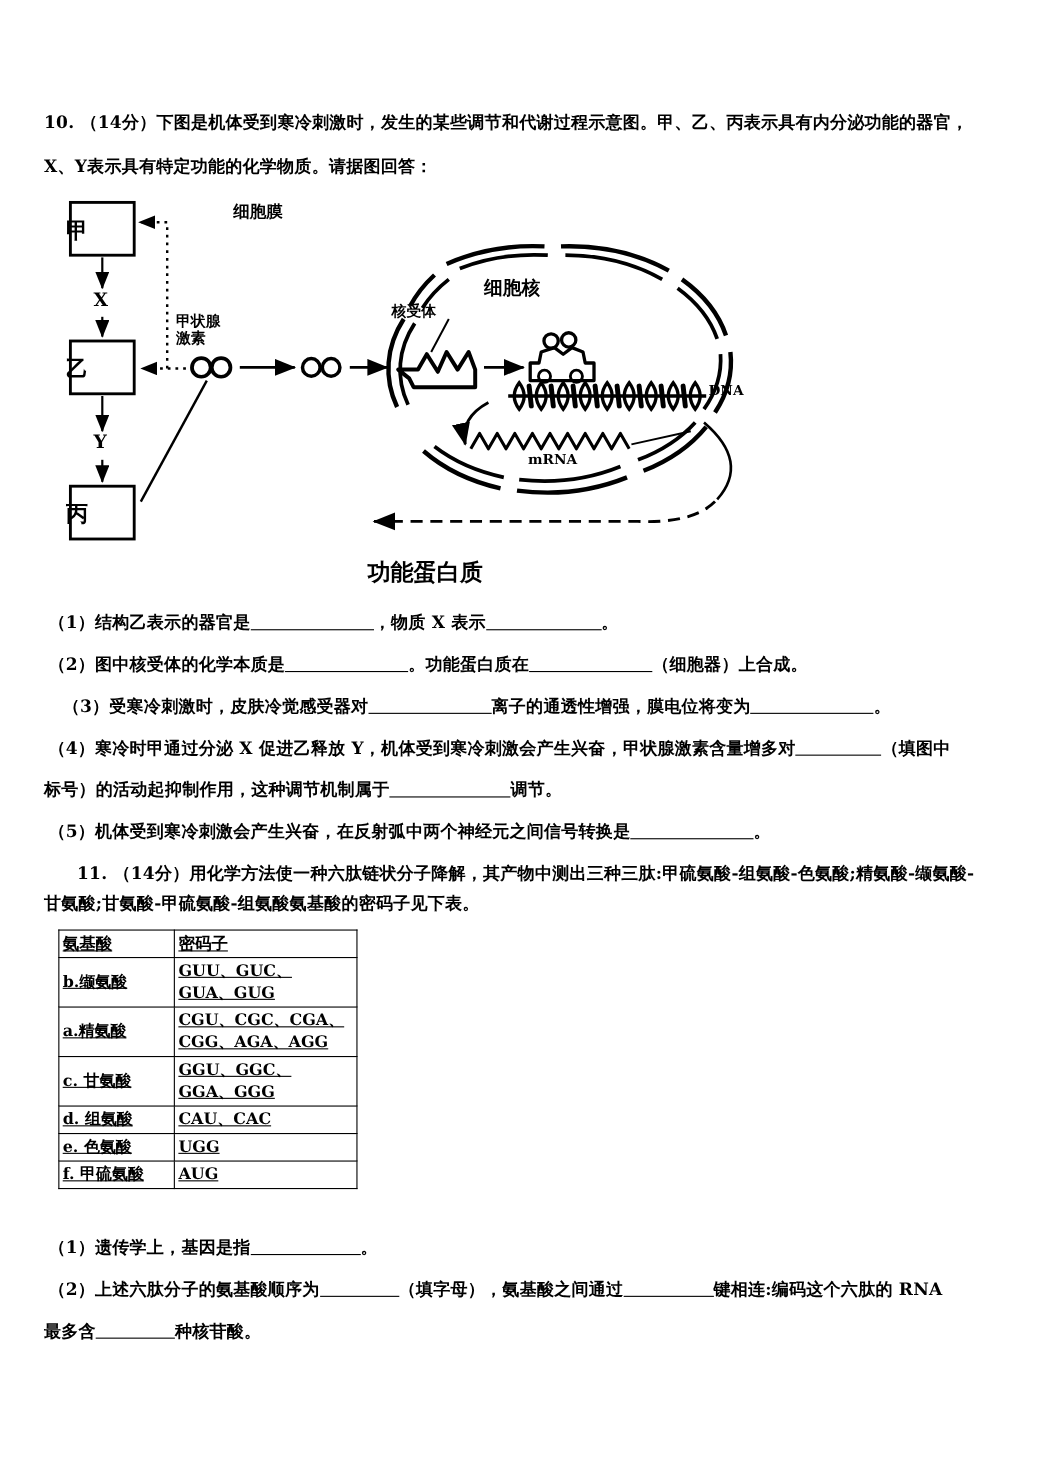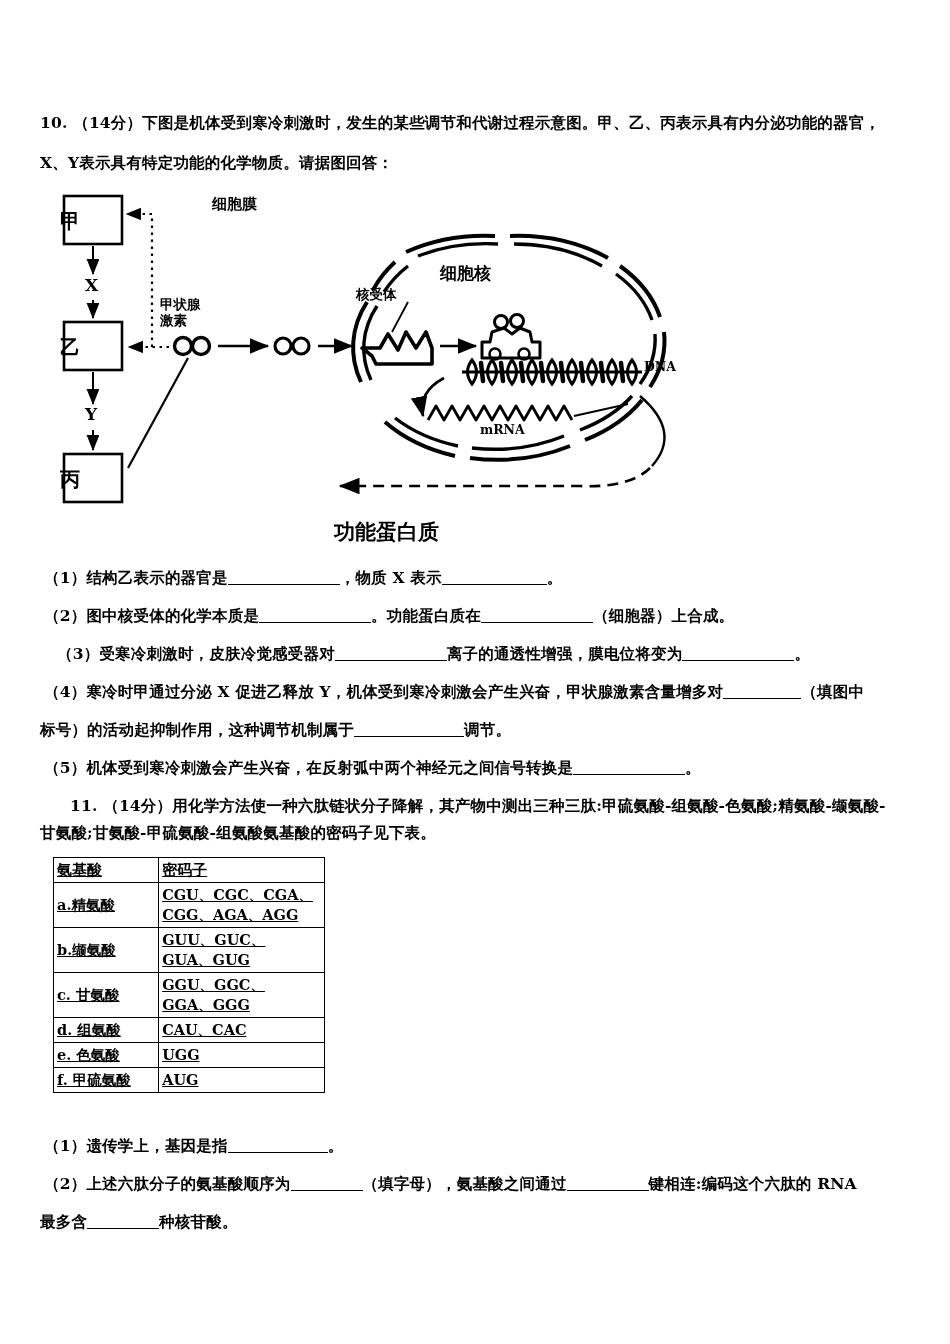--- a/index.html
+++ b/index.html
@@ -17,7 +17,7 @@
   }
   .page {
     position: absolute;
-    left: 0; top: 16px;
+    left: 0; top: 4px;
     width: 950px;
     height: 1096px;
   }

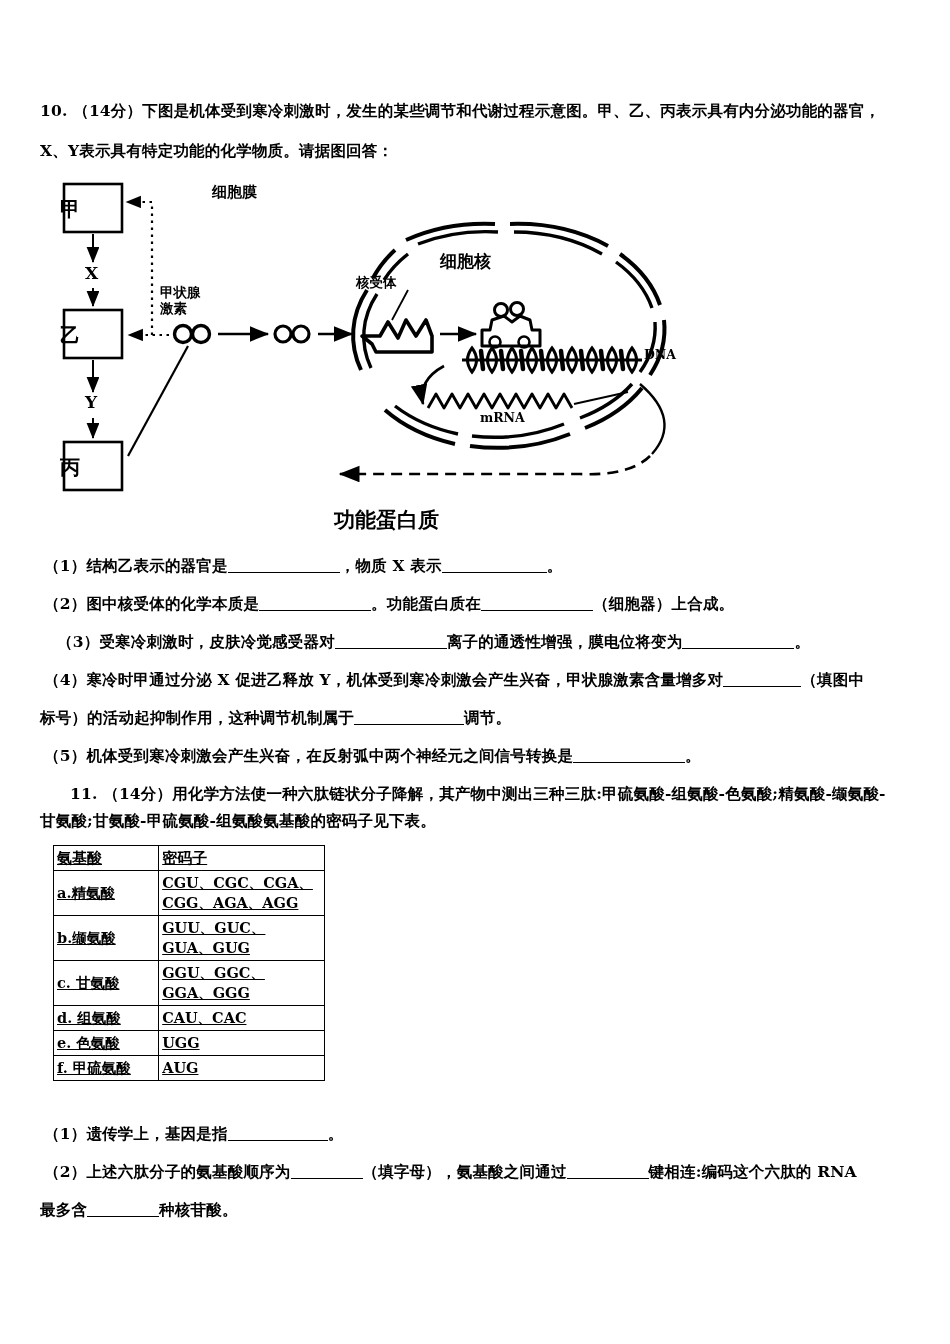--- a/index.html
+++ b/index.html
@@ -266,6 +266,13 @@
         <th class="cd">密码子</th>
       </tr>
       <tr>
+        <td class="aa">b.缬氨酸</td>
+        <td class="cd">
+          <div>GUU、GUC、</div>
+          <div>GUA、GUG</div>
+        </td>
+      </tr>
+      <tr>
         <td class="aa">a.精氨酸</td>
         <td class="cd">
           <div>CGU、CGC、CGA、</div>
@@ -273,13 +280,6 @@
         </td>
       </tr>
       <tr>
-        <td class="aa">b.缬氨酸</td>
-        <td class="cd">
-          <div>GUU、GUC、</div>
-          <div>GUA、GUG</div>
-        </td>
-      </tr>
-      <tr>
         <td class="aa">c. 甘氨酸</td>
         <td class="cd">
           <div>GGU、GGC、</div>

